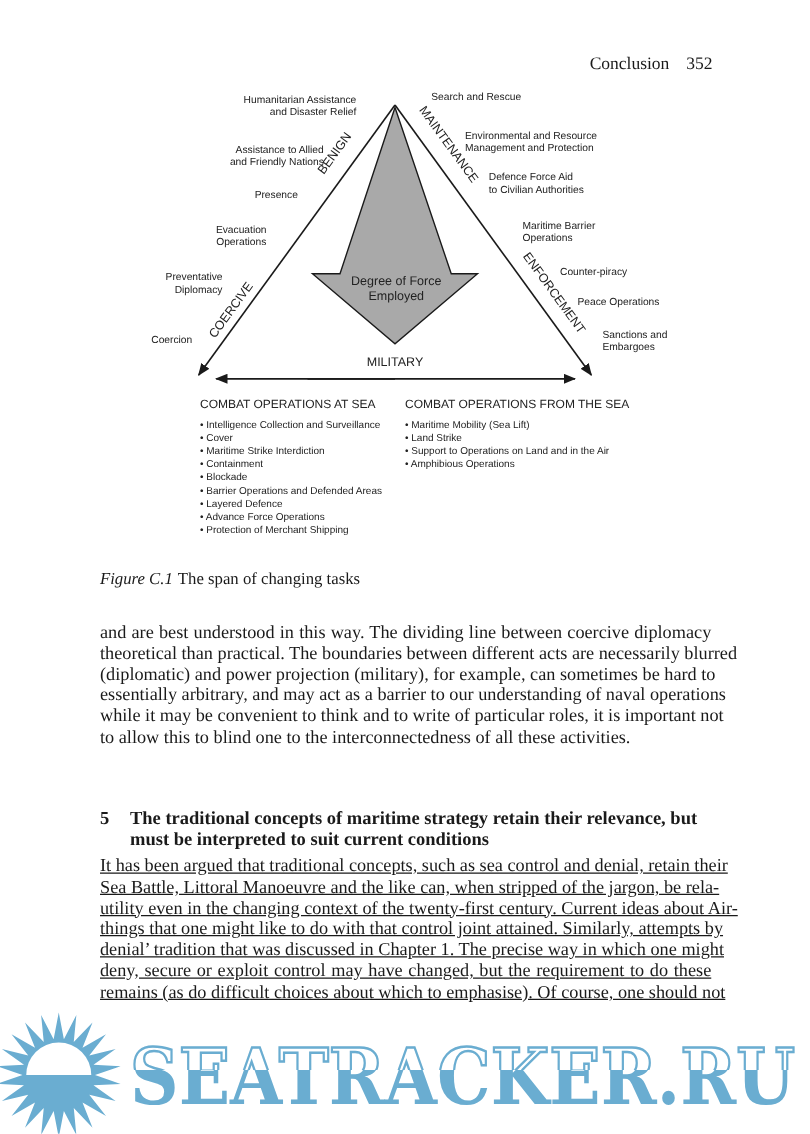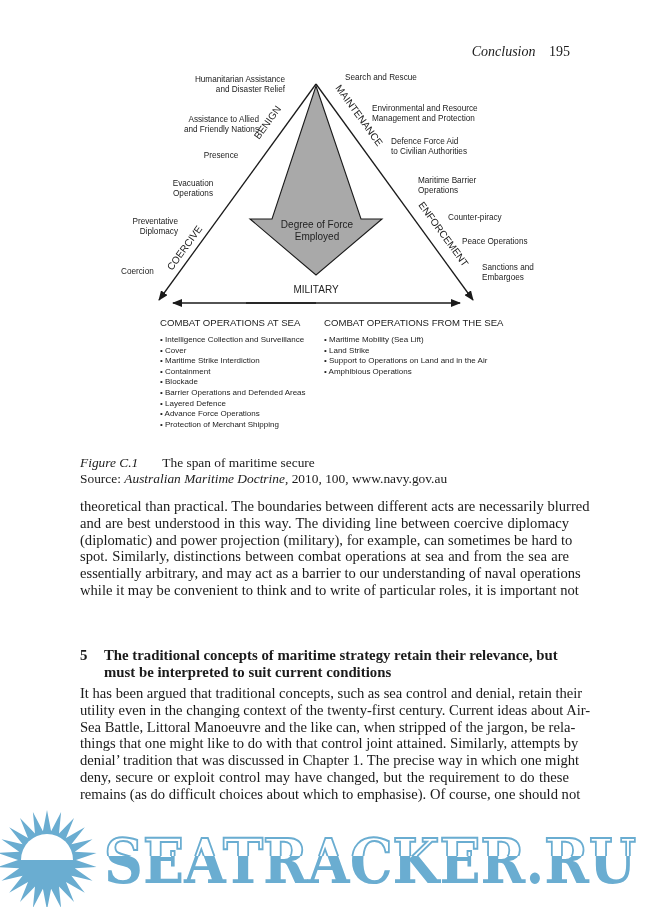--- a/index.html
+++ b/index.html
@@ -6,7 +6,7 @@
   body { width: 648px; height: 907px; position: relative; overflow: hidden;
          font-family: "Liberation Serif", "DejaVu Serif", serif; color: #1a1a1a; }
   .running-head { position: absolute; top: 44px; right: 78px; font-size: 14px; }
-  .running-head .rh-title { font-style: italic; margin-right: 10px; }
+  .running-head .rh-title { margin-right: 10px; }
   #figure { position: absolute; left: 0; top: 0; width: 648px; height: 440px; }
   .dtext { font-family: "Liberation Sans", "DejaVu Sans", sans-serif; fill: #222; }
   .caption { position: absolute; left: 80px; top: 455px; font-size: 13.4px; line-height: 16px; }

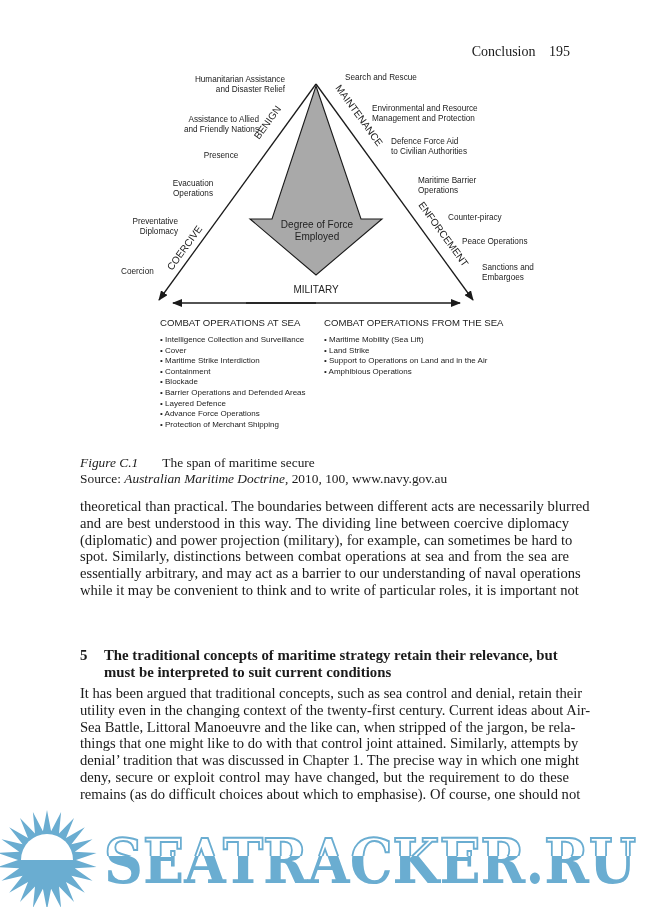--- a/index.html
+++ b/index.html
@@ -27,7 +27,7 @@
 
 <div class="running-head">
   <span class="rh-title">Conclusion</span>
-  <span class="rh-page">195</span>
+  <span class="rh-page">352</span>
 </div>
 
 <svg id="figure" viewBox="0 0 648 440" xmlns="http://www.w3.org/2000/svg">

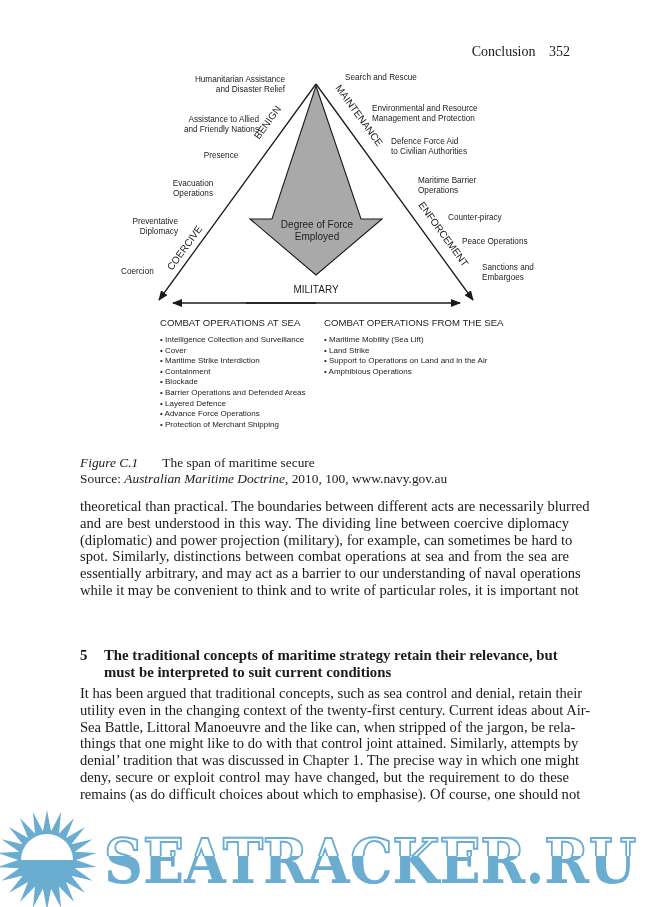--- a/index.html
+++ b/index.html
@@ -10,7 +10,7 @@
   #figure { position: absolute; left: 0; top: 0; width: 648px; height: 440px; }
   .dtext { font-family: "Liberation Sans", "DejaVu Sans", sans-serif; fill: #222; }
   .caption { position: absolute; left: 80px; top: 455px; font-size: 13.4px; line-height: 16px; }
-  .caption .fig-label { font-style: italic; margin-right: 24px; }
+  .caption .fig-label { font-style: italic; margin-right: 4px; }
   .caption i { font-style: italic; }
   .body { position: absolute; left: 80px; width: 489px; font-size: 14.6px; line-height: 16.8px; text-align: justify; }
   .body .line { display: block; text-align: justify; text-align-last: justify; white-space: nowrap; }

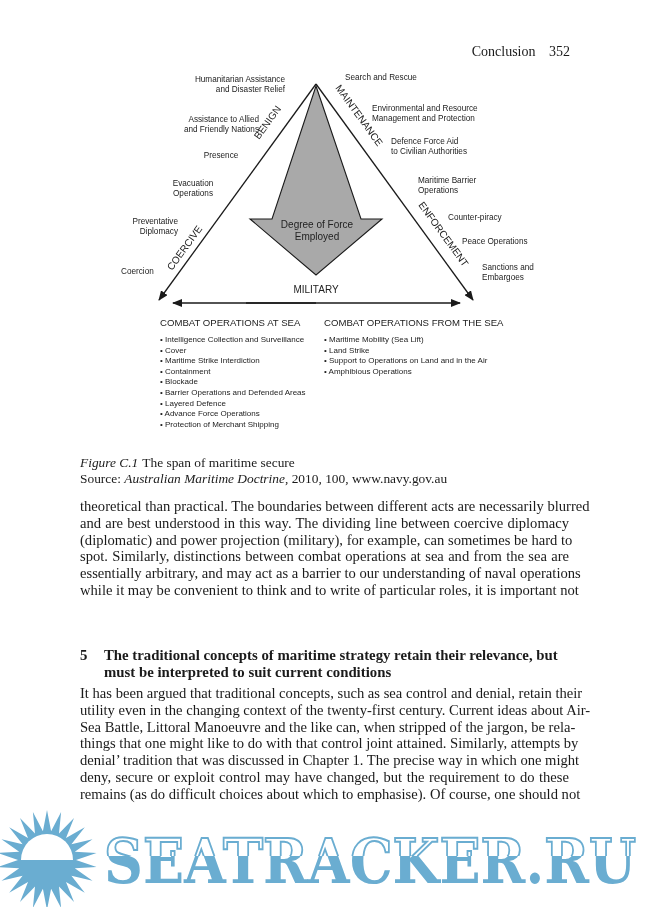--- a/index.html
+++ b/index.html
@@ -103,7 +103,7 @@
 
 <div class="caption">
   <div>
-    <span class="fig-label">Figure C.1</span><span>The span of maritime secure</span>
+    <span class="fig-label">Figure C.1</span><span>The span of changing tasks</span>
   </div>
   <div>
     <span>Source: </span><i>Australian Maritime Doctrine</i><span>, 2010, 100, www.navy.gov.au</span>

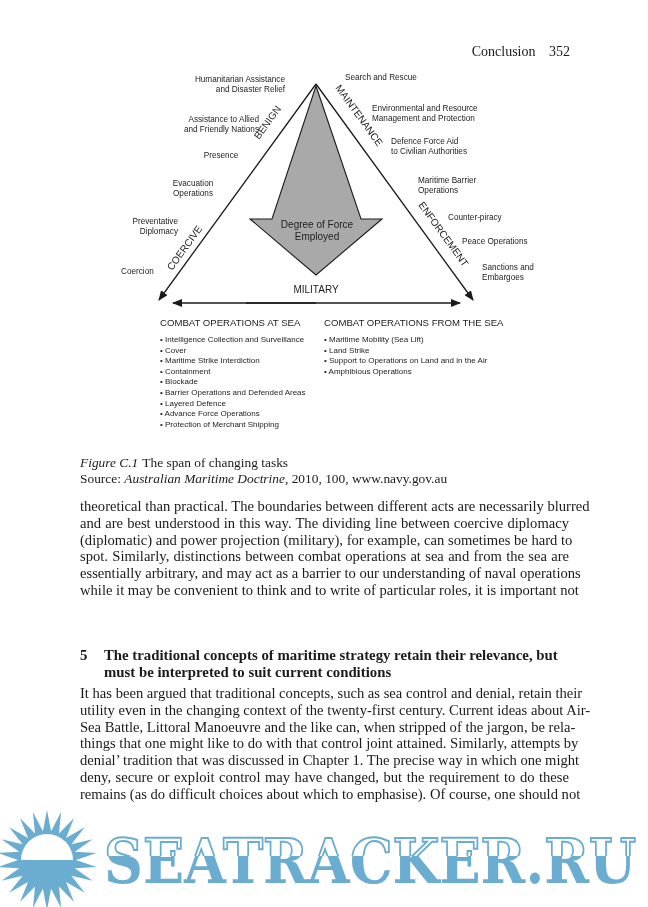--- a/index.html
+++ b/index.html
@@ -105,9 +105,6 @@
   <div>
     <span class="fig-label">Figure C.1</span><span>The span of changing tasks</span>
   </div>
-  <div>
-    <span>Source: </span><i>Australian Maritime Doctrine</i><span>, 2010, 100, www.navy.gov.au</span>
-  </div>
 </div>
 
 <div class="body" id="para1">

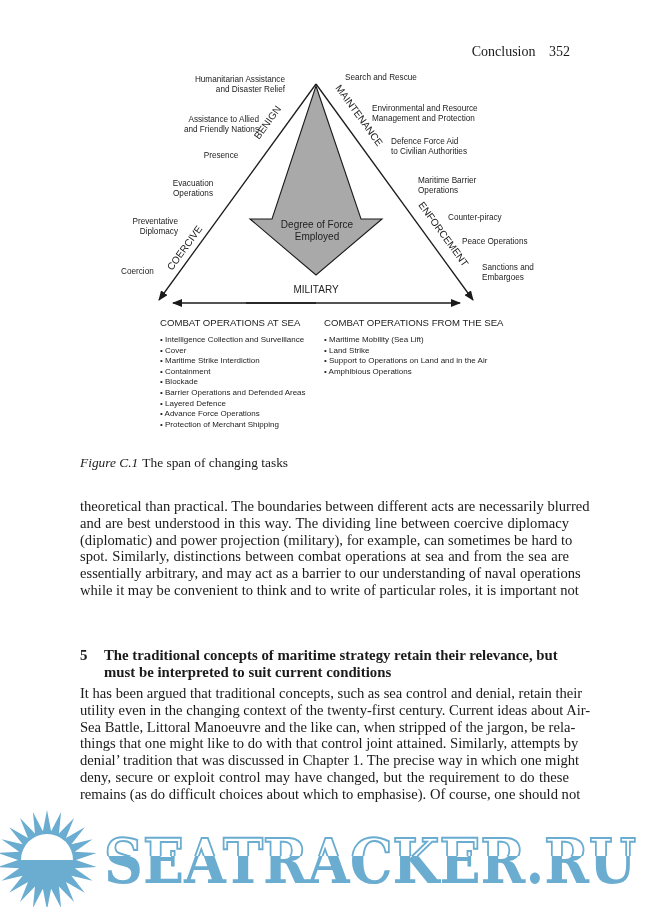--- a/index.html
+++ b/index.html
@@ -108,8 +108,8 @@
 </div>
 
 <div class="body" id="para1">
+    <span class="line">and are best understood in this way. The dividing line between coercive diplomacy</span>
     <span class="line">theoretical than practical. The boundaries between different acts are necessarily blurred</span>
-    <span class="line">and are best understood in this way. The dividing line between coercive diplomacy</span>
     <span class="line">(diplomatic) and power projection (military), for example, can sometimes be hard to</span>
     <span class="line">spot. Similarly, distinctions between combat operations at sea and from the sea are</span>
     <span class="line">essentially arbitrary, and may act as a barrier to our understanding of naval operations</span>

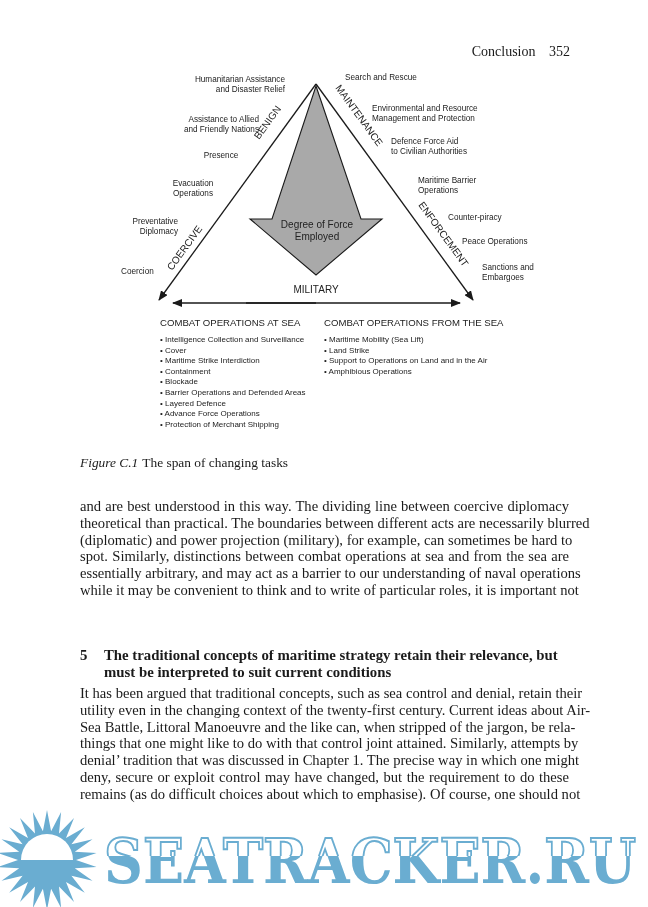--- a/index.html
+++ b/index.html
@@ -111,7 +111,6 @@
     <span class="line">and are best understood in this way. The dividing line between coercive diplomacy</span>
     <span class="line">theoretical than practical. The boundaries between different acts are necessarily blurred</span>
     <span class="line">(diplomatic) and power projection (military), for example, can sometimes be hard to</span>
-    <span class="line">spot. Similarly, distinctions between combat operations at sea and from the sea are</span>
     <span class="line">essentially arbitrary, and may act as a barrier to our understanding of naval operations</span>
     <span class="line">while it may be convenient to think and to write of particular roles, it is important not</span>
   </div>

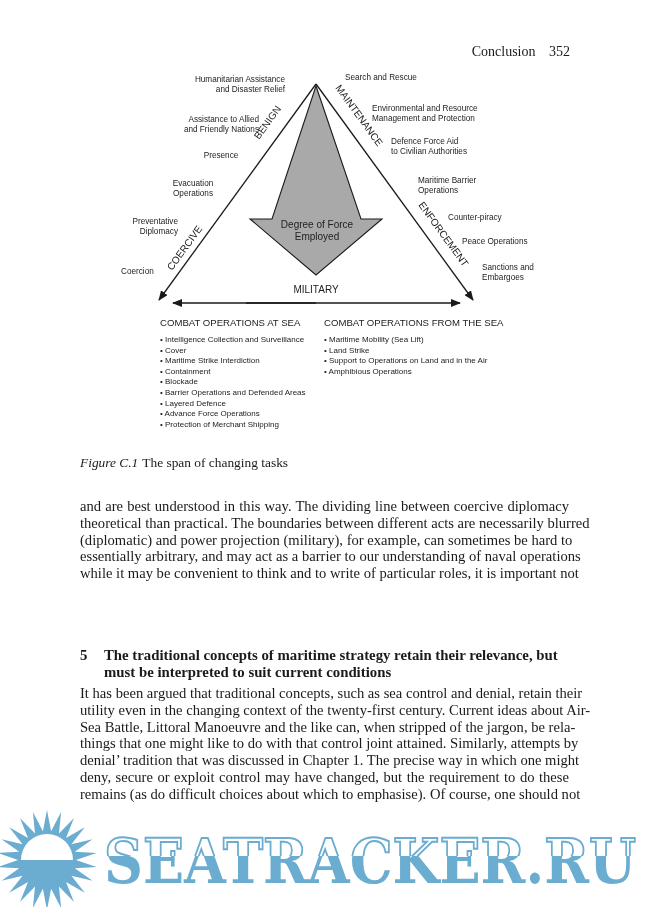--- a/index.html
+++ b/index.html
@@ -113,6 +113,7 @@
     <span class="line">(diplomatic) and power projection (military), for example, can sometimes be hard to</span>
     <span class="line">essentially arbitrary, and may act as a barrier to our understanding of naval operations</span>
     <span class="line">while it may be convenient to think and to write of particular roles, it is important not</span>
+    <span class="line last">to allow this to blind one to the interconnectedness of all these activities.</span>
   </div>
 
 <div class="heading">

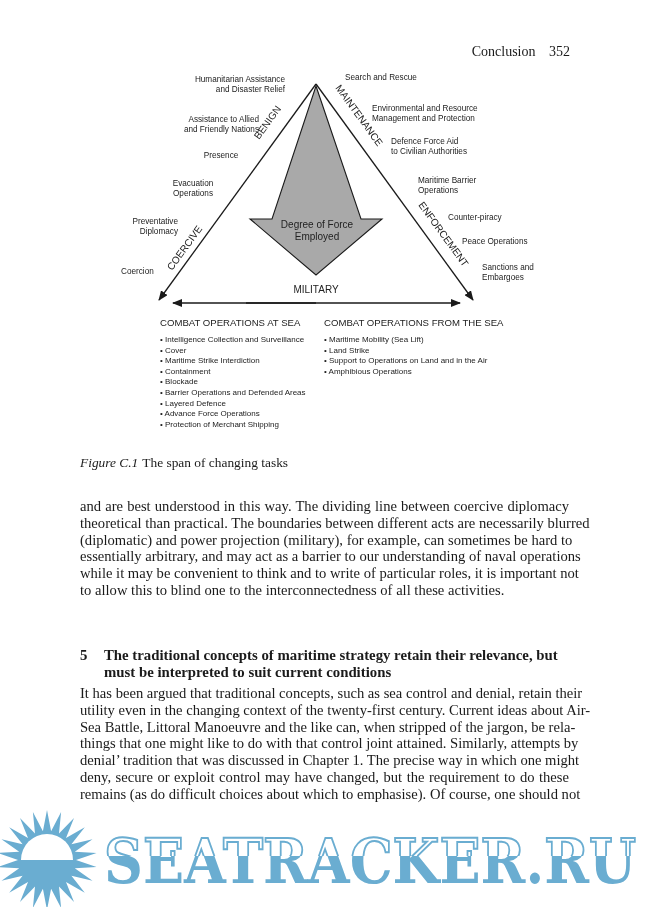--- a/index.html
+++ b/index.html
@@ -19,7 +19,7 @@
   .heading { position: absolute; left: 80px; top: 647px; width: 489px; font-weight: bold; font-size: 14.8px; line-height: 17px; }
   .heading .num { position: absolute; left: 0; top: 0; }
   .heading .htext { margin-left: 24px; display: block; }
-  #para2 { top: 685px; }
+  #para2 { top: 685px; text-decoration: underline; }
   #watermark { position: absolute; left: 0; top: 805px; width: 648px; height: 102px; }
 </style>
 </head>

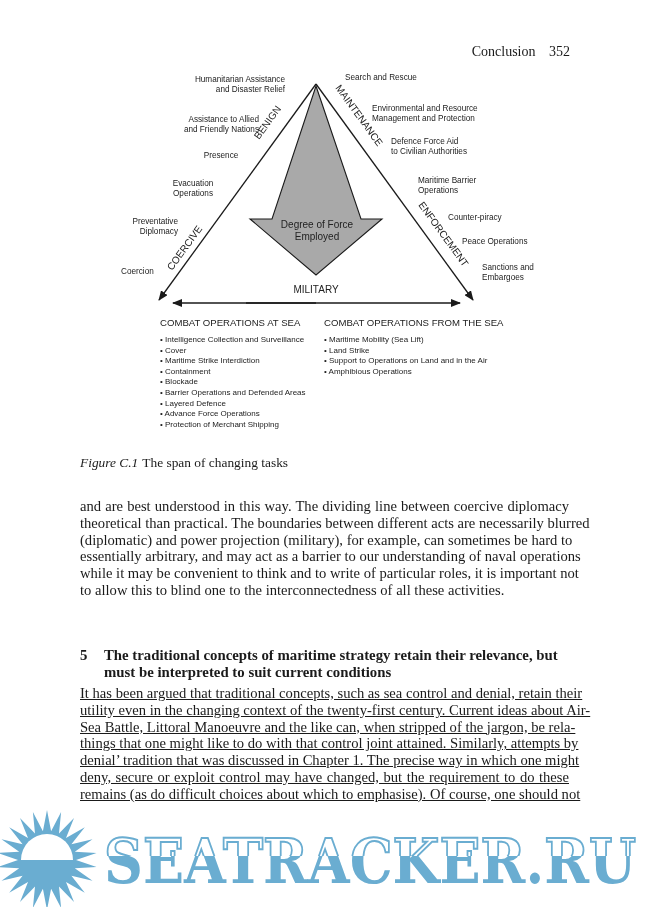--- a/index.html
+++ b/index.html
@@ -124,8 +124,8 @@
 
 <div class="body" id="para2">
     <span class="line">It has been argued that traditional concepts, such as sea control and denial, retain their</span>
+    <span class="line">Sea Battle, Littoral Manoeuvre and the like can, when stripped of the jargon, be rela-</span>
     <span class="line">utility even in the changing context of the twenty-first century. Current ideas about Air-</span>
-    <span class="line">Sea Battle, Littoral Manoeuvre and the like can, when stripped of the jargon, be rela-</span>
     <span class="line">things that one might like to do with that control joint attained. Similarly, attempts by</span>
     <span class="line">denial’ tradition that was discussed in Chapter 1. The precise way in which one might</span>
     <span class="line">deny, secure or exploit control may have changed, but the requirement to do these</span>

